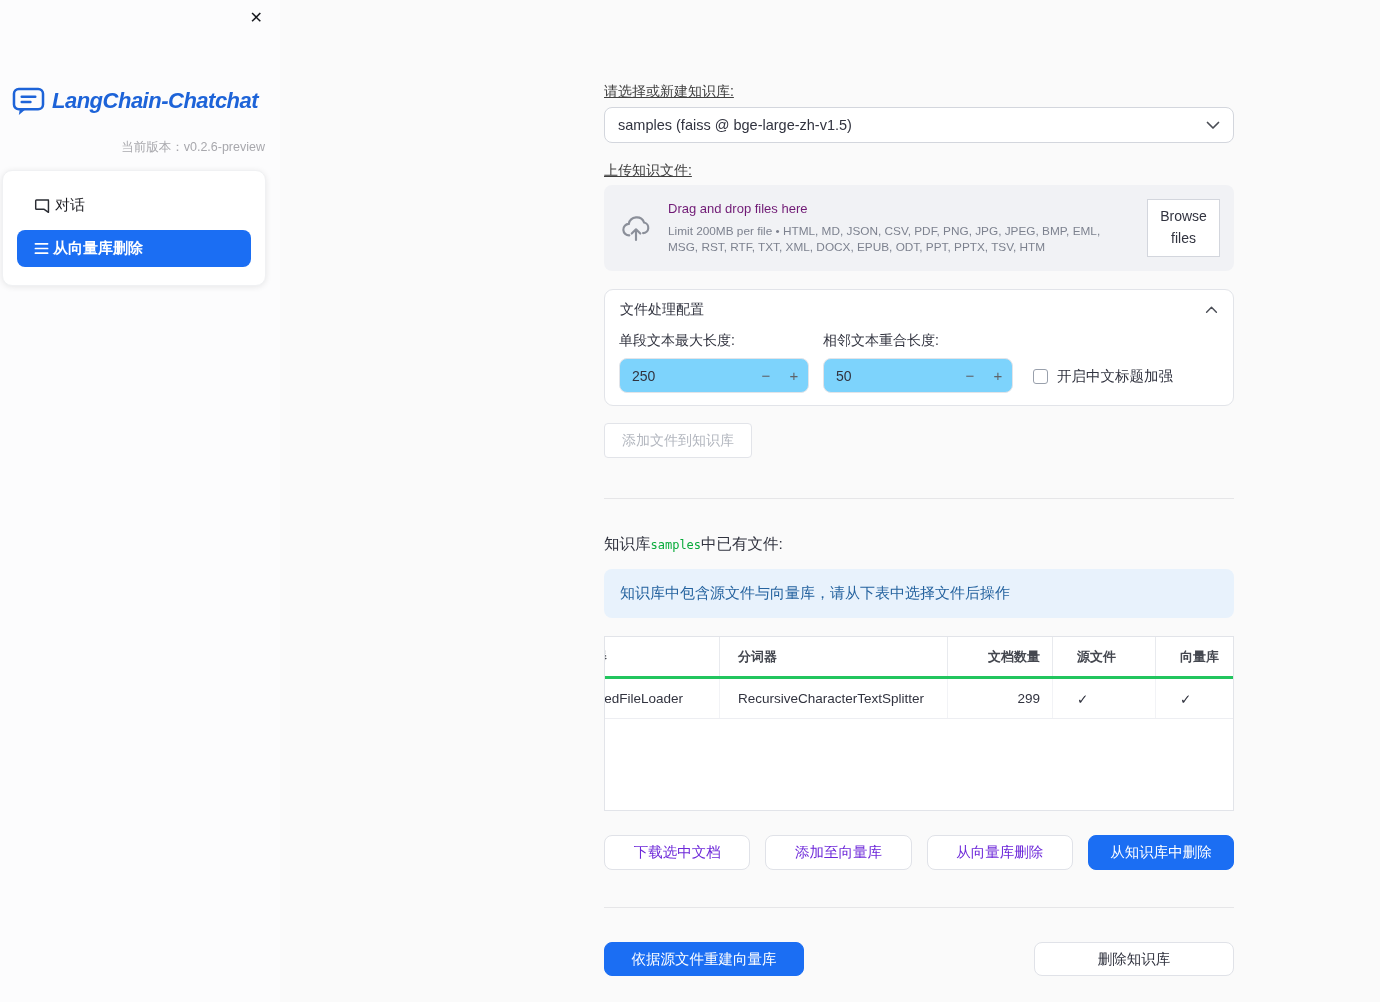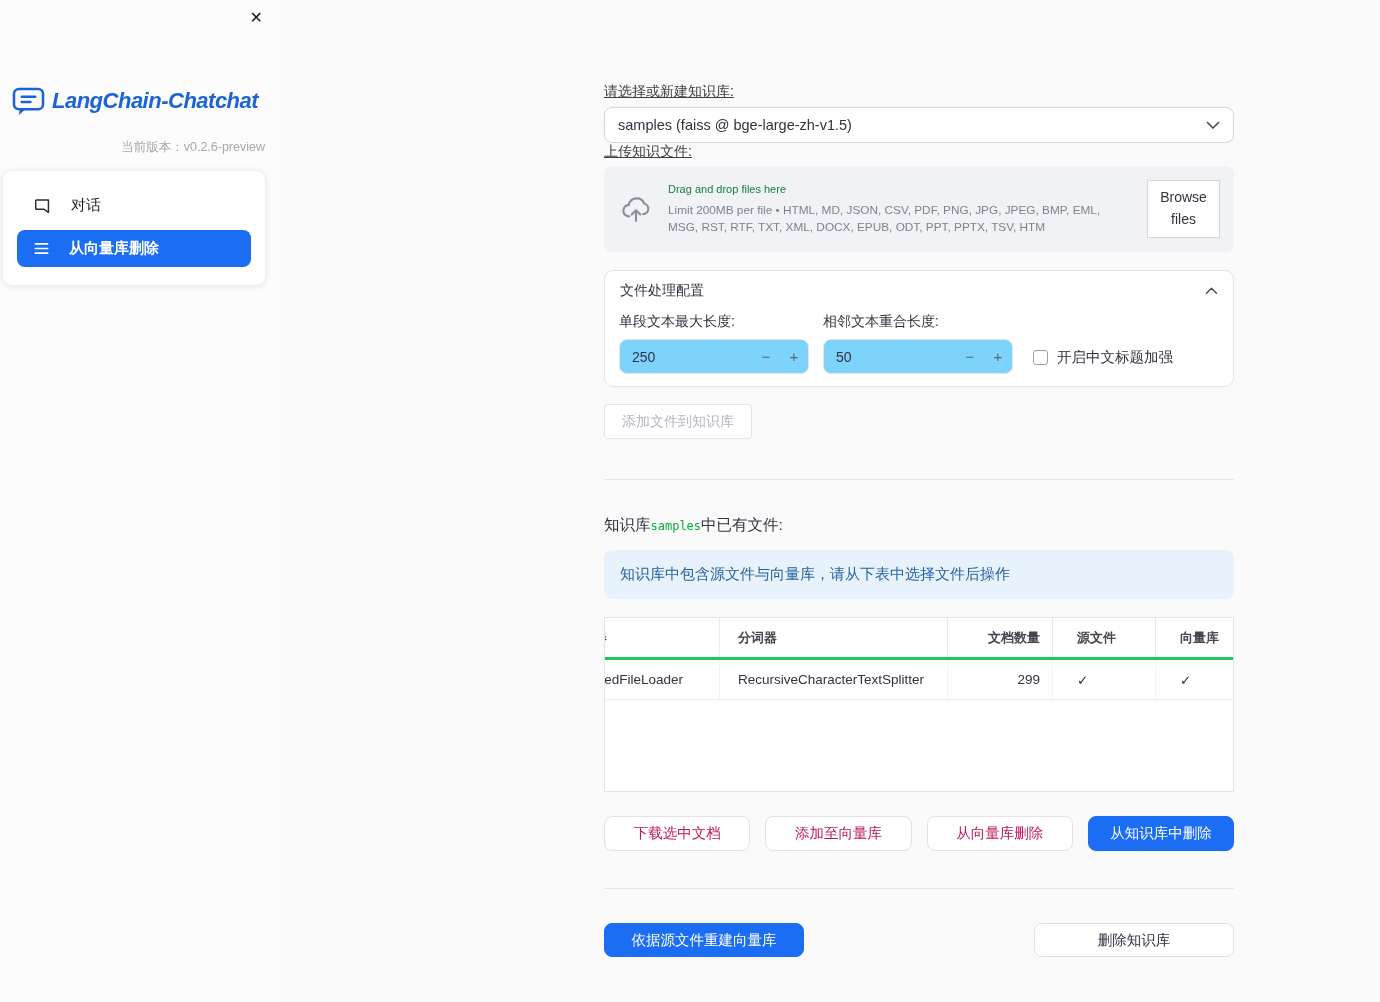--- a/index.html
+++ b/index.html
@@ -28,7 +28,7 @@
   .lbl-kb { margin-top:83px; }
   .selectbox { margin-top:7px; height:36px; background:#ffffff; border:1px solid #d3d6dd; border-radius:8px; display:flex; align-items:center; justify-content:space-between; padding:0 13px; font-size:14.5px; cursor:pointer; }
 
-  .lbl-upload { }
+  .lbl-upload { margin-top:19px; }
   .upload-zone { margin-top:6px; background:#f1f2f5; border-radius:8px; height:86px; display:flex; align-items:center; padding:0 14px 0 16px; gap:16px; }
   .upload-texts { flex:1; }
   .drag-text { font-size:11px; color:#15803d; margin-bottom:7px; }

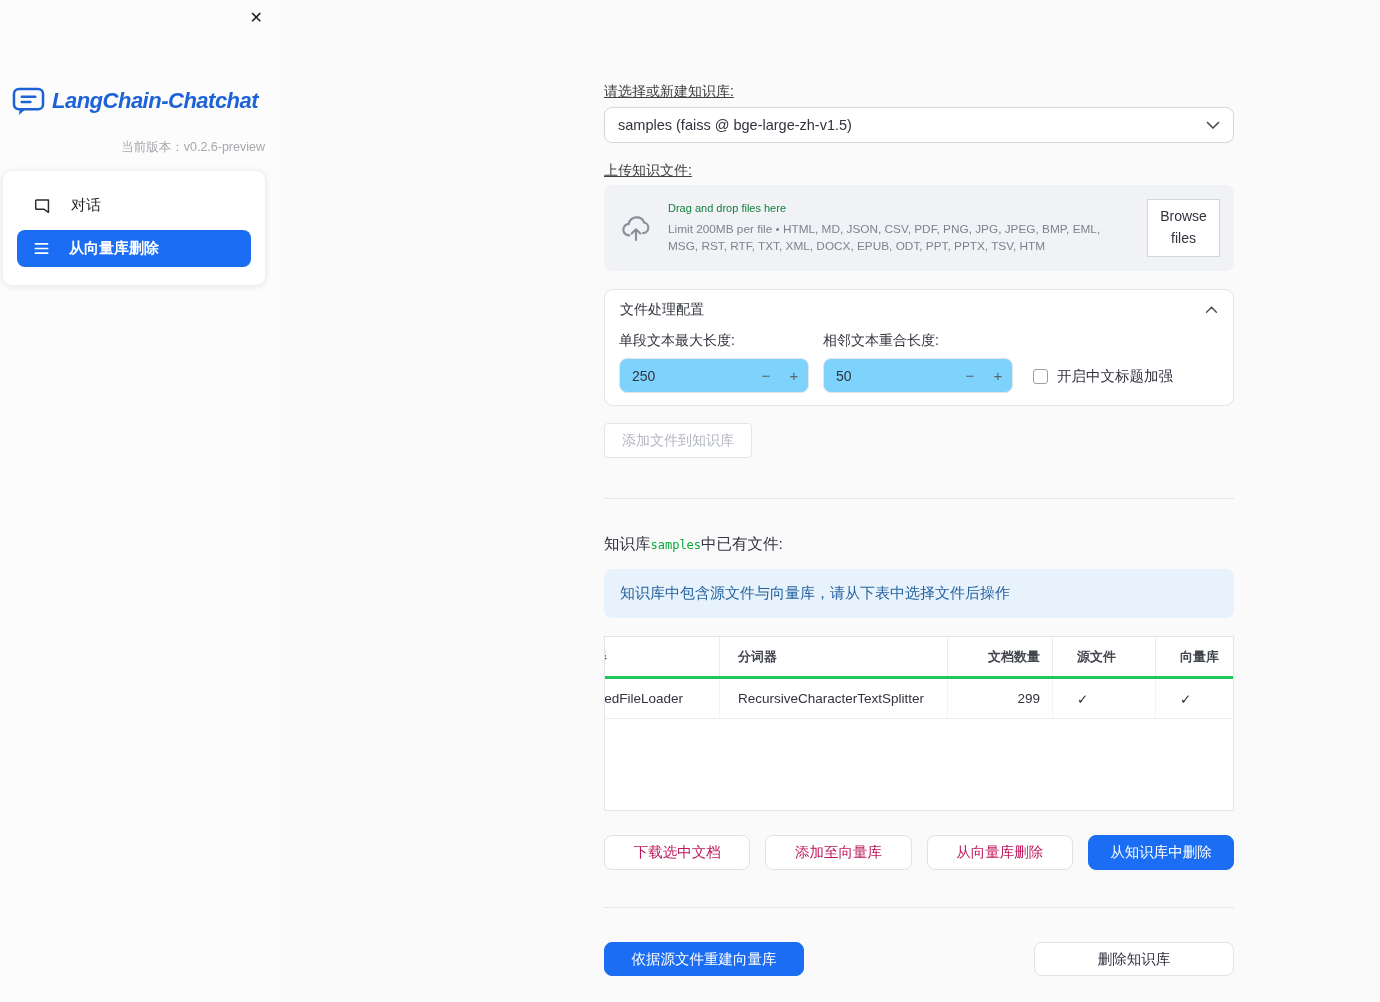--- a/index.html
+++ b/index.html
@@ -19,7 +19,7 @@
   .logo-text { font-size:22px; font-weight:bold; font-style:italic; color:#1d63d8; letter-spacing:-0.5px; white-space:nowrap; }
   .version { position:absolute; top:139px; right:15px; font-size:12.5px; color:#a8a8ad; }
   .menu-card { position:absolute; left:2px; right:14px; top:170px; background:#ffffff; border:1px solid #f0f1f3; border-radius:10px; box-shadow:0 1px 6px rgba(0,0,0,0.09); padding:12px 14px 18px 14px; }
-  .menu-item { display:flex; align-items:center; gap:20px; height:44px; padding:0 8px 0 17px; font-size:15px; color:#1d1d22; border-radius:8px; cursor:pointer;text-align:center; }
+  .menu-item { display:flex; align-items:center; gap:4px; height:44px; padding:0 8px 0 17px; font-size:15px; color:#1d1d22; border-radius:8px; cursor:pointer;text-align:center; }
   .menu-item.active { background:#1b6ef3; color:#ffffff; height:37px; margin-top:3px; font-weight:bold; }
 
   

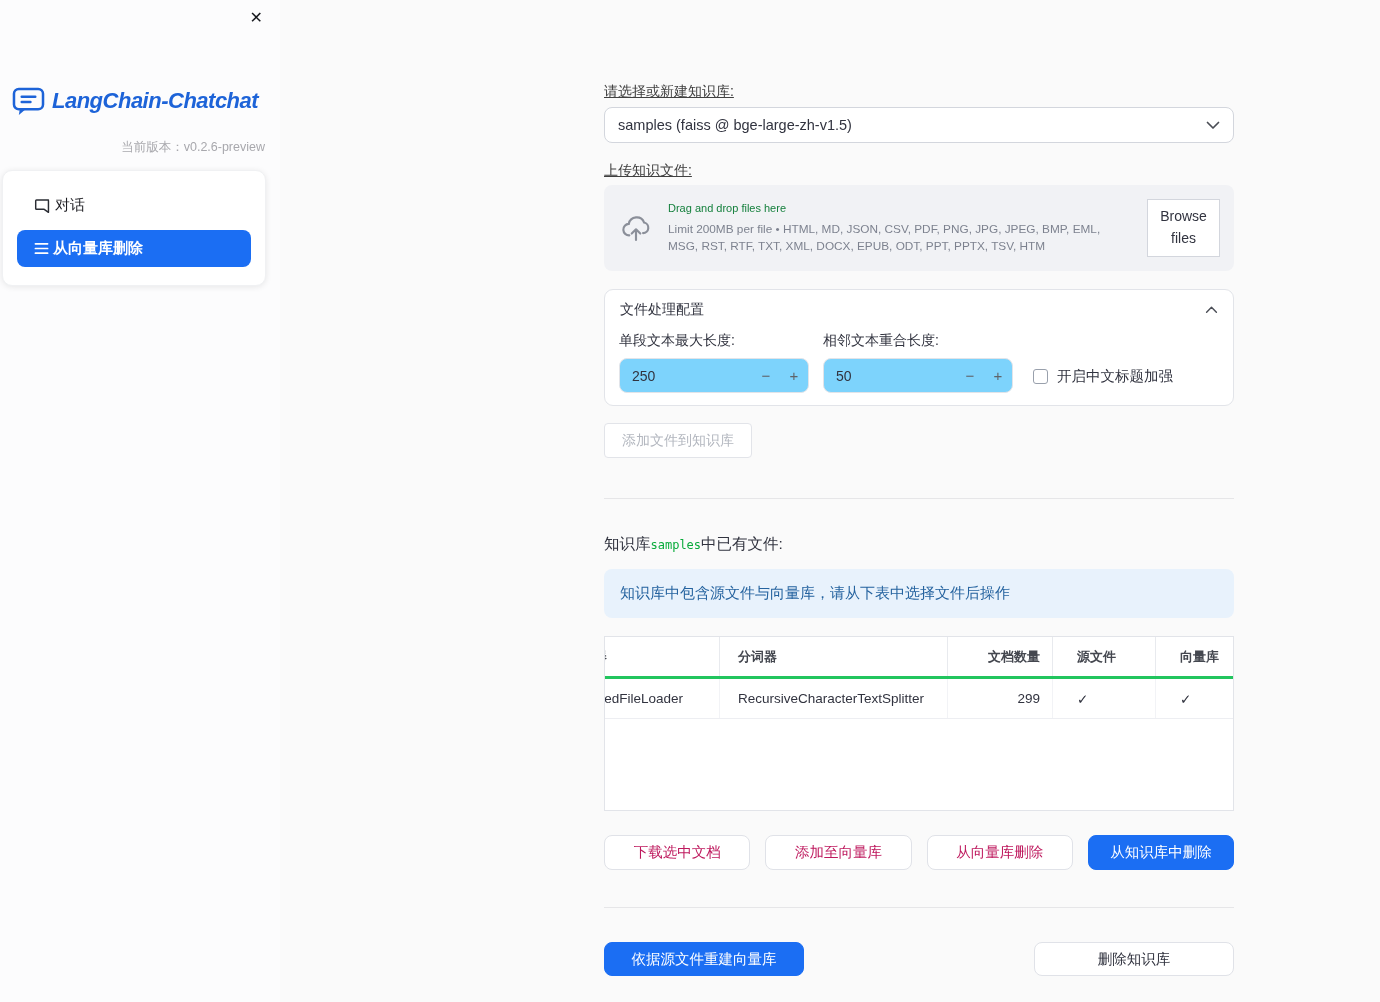--- a/index.html
+++ b/index.html
@@ -31,7 +31,7 @@
   .lbl-upload { margin-top:19px; }
   .upload-zone { margin-top:6px; background:#f1f2f5; border-radius:8px; height:86px; display:flex; align-items:center; padding:0 14px 0 16px; gap:16px; }
   .upload-texts { flex:1; }
-  .drag-text { font-size:11px; color:#15803d; margin-bottom:7px; }
+  .drag-text { font-size:13px; color:#701a75; margin-bottom:7px; }
   .limit-text { font-size:11.8px; color:#7d828f; line-height:1.38; max-width:478px; }
   .browse-btn { width:73px; min-height:52px; background:#ffffff; border:1px solid #d3d6dd; border-radius:0; font-size:14px; color:#31333f; display:flex; align-items:center; justify-content:center; text-align:center; padding:6px; line-height:1.55; cursor:pointer; }
 

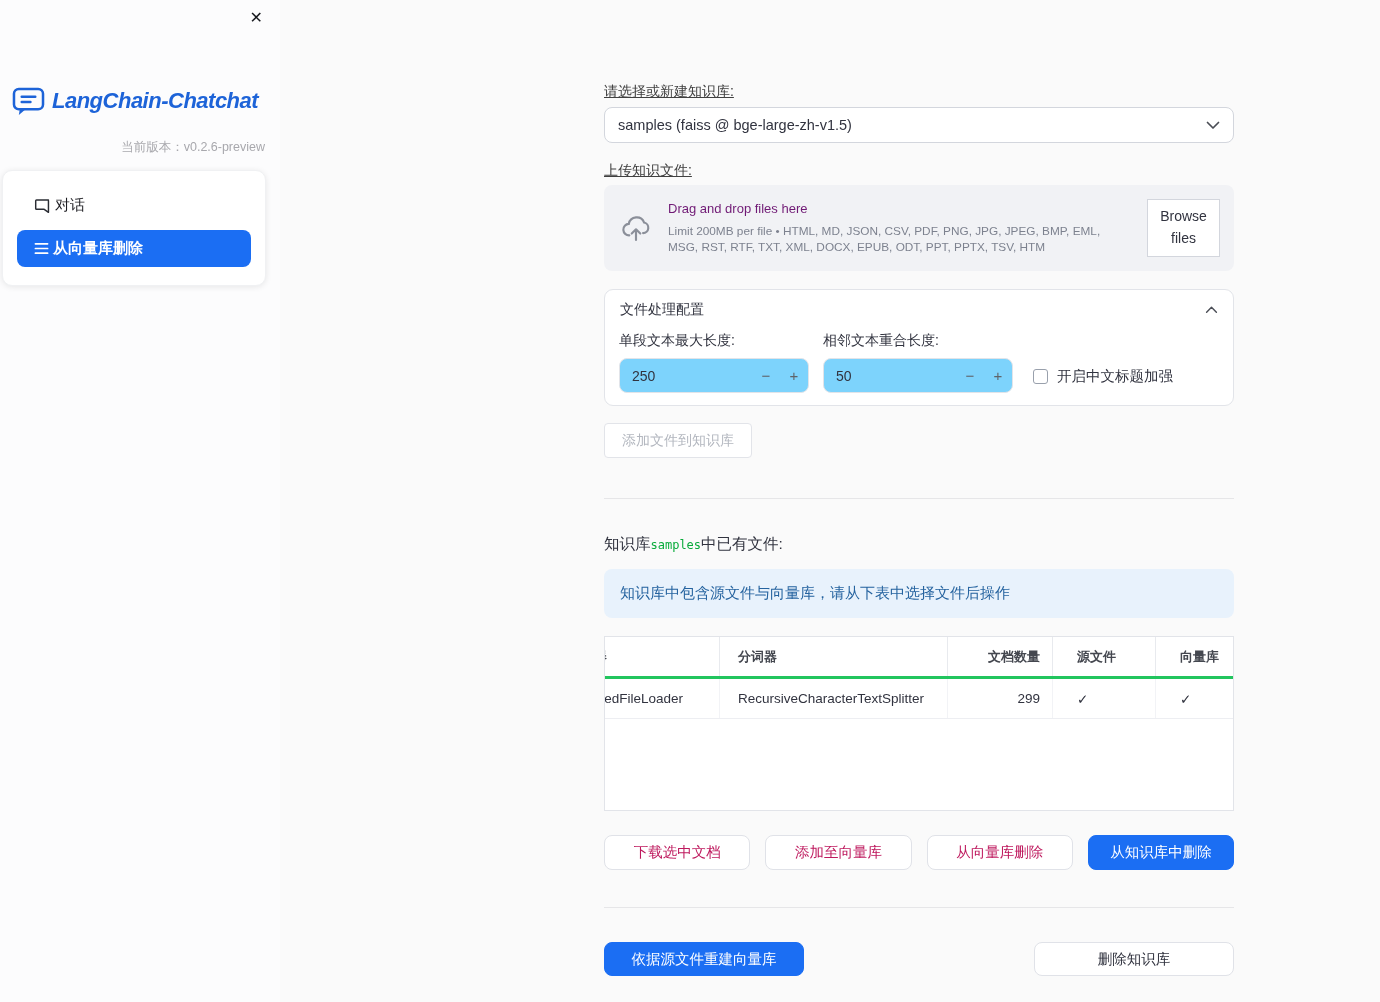--- a/index.html
+++ b/index.html
@@ -75,7 +75,7 @@
   .btn-row { margin-top:24px; display:flex; gap:15px; }
   .btn { height:35px; border-radius:8px; font-size:14.5px; display:flex; align-items:center; justify-content:center; cursor:pointer; }
   .btn.flex { flex:1; }
-  .btn.secondary { background:#ffffff; border:1px solid #e0e2e8; color:#be185d; }
+  .btn.secondary { background:#ffffff; border:1px solid #e0e2e8; color:#6d28d9; }
   .btn.secondary.dark { color:#31333f; }
   .btn.primary { background:#1b6ef3; border:1px solid #1b6ef3; color:#ffffff; }
 

